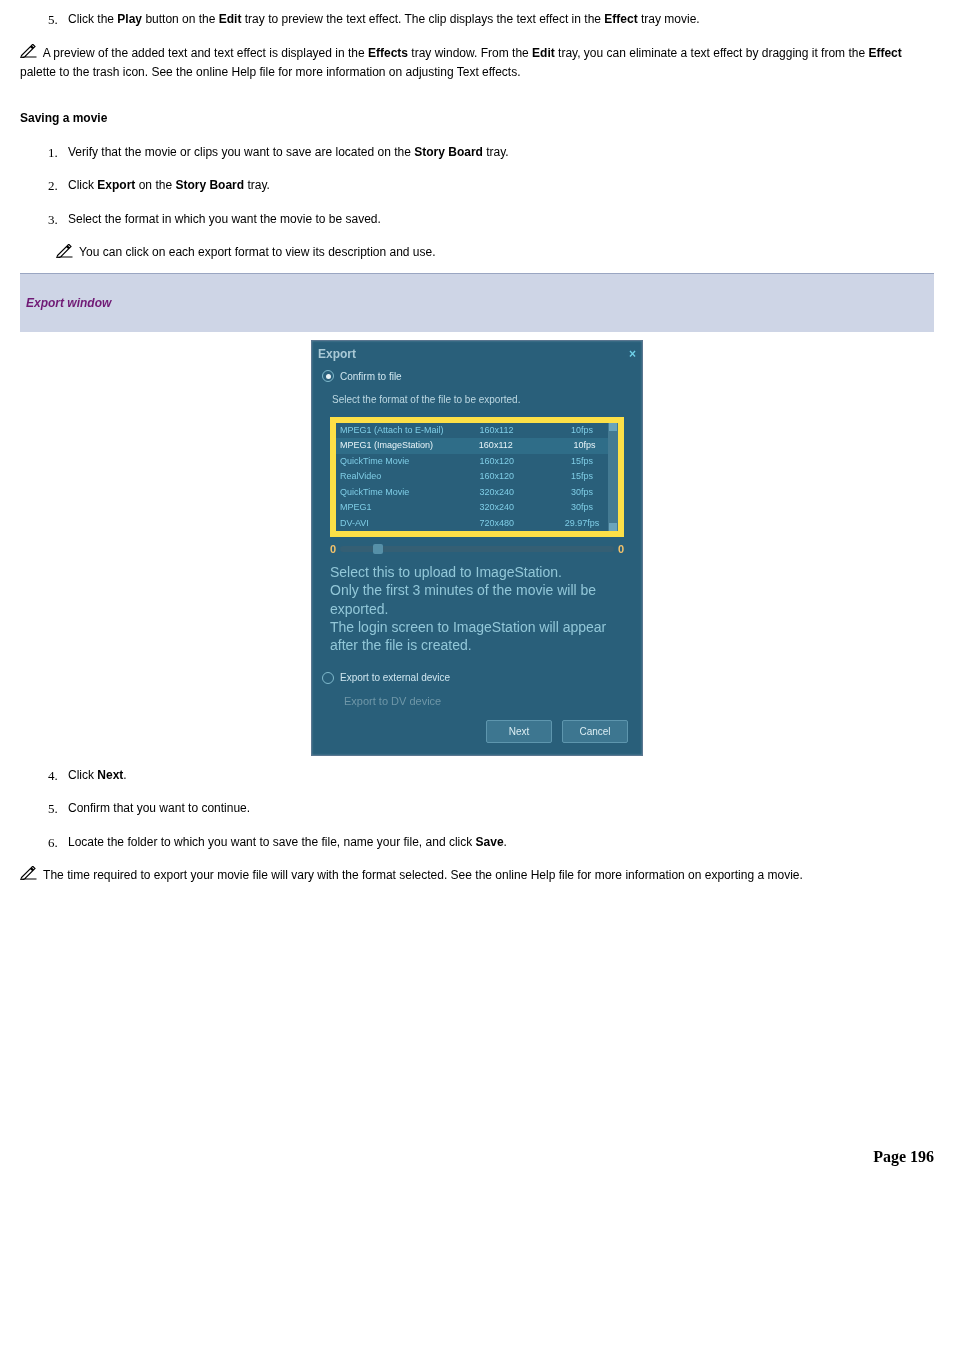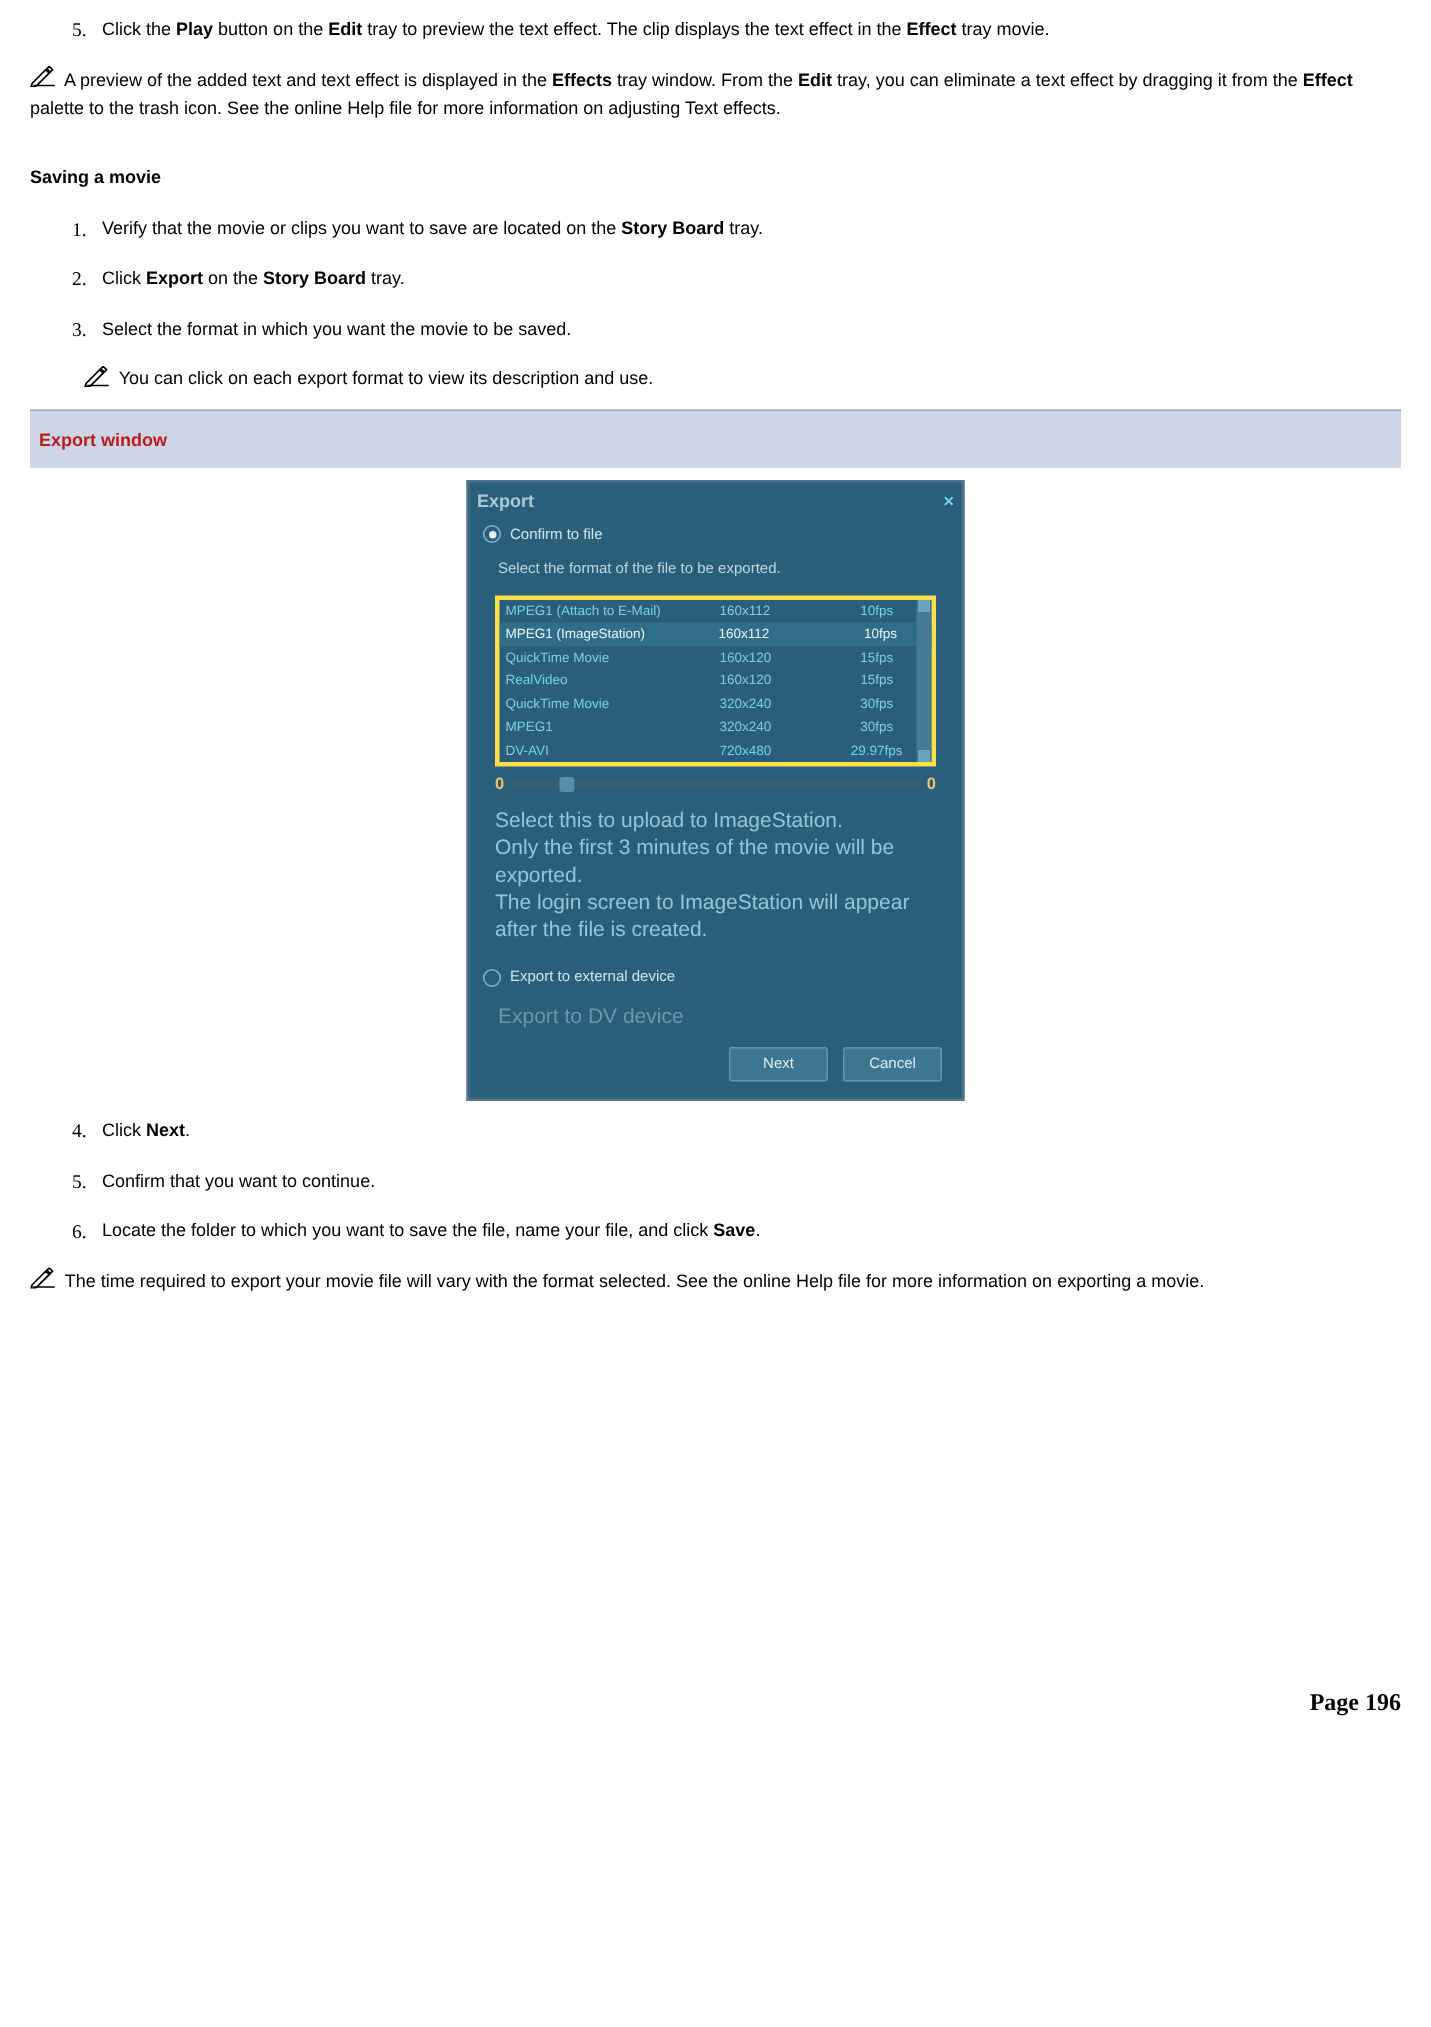--- a/index.html
+++ b/index.html
@@ -51,10 +51,11 @@
   .caption-bar {
     background: #ced5e6;
     border-top: 1px solid #9aa6c2;
-    padding: 10px 6px;
+    padding: 20px 6px;
+    font-style: italic;
     font-weight: bold;
     margin: 8px 0 0 0;
-    color: #b91c1c;
+    color: #701a75;
   }
   .export-holder {
     text-align: center;

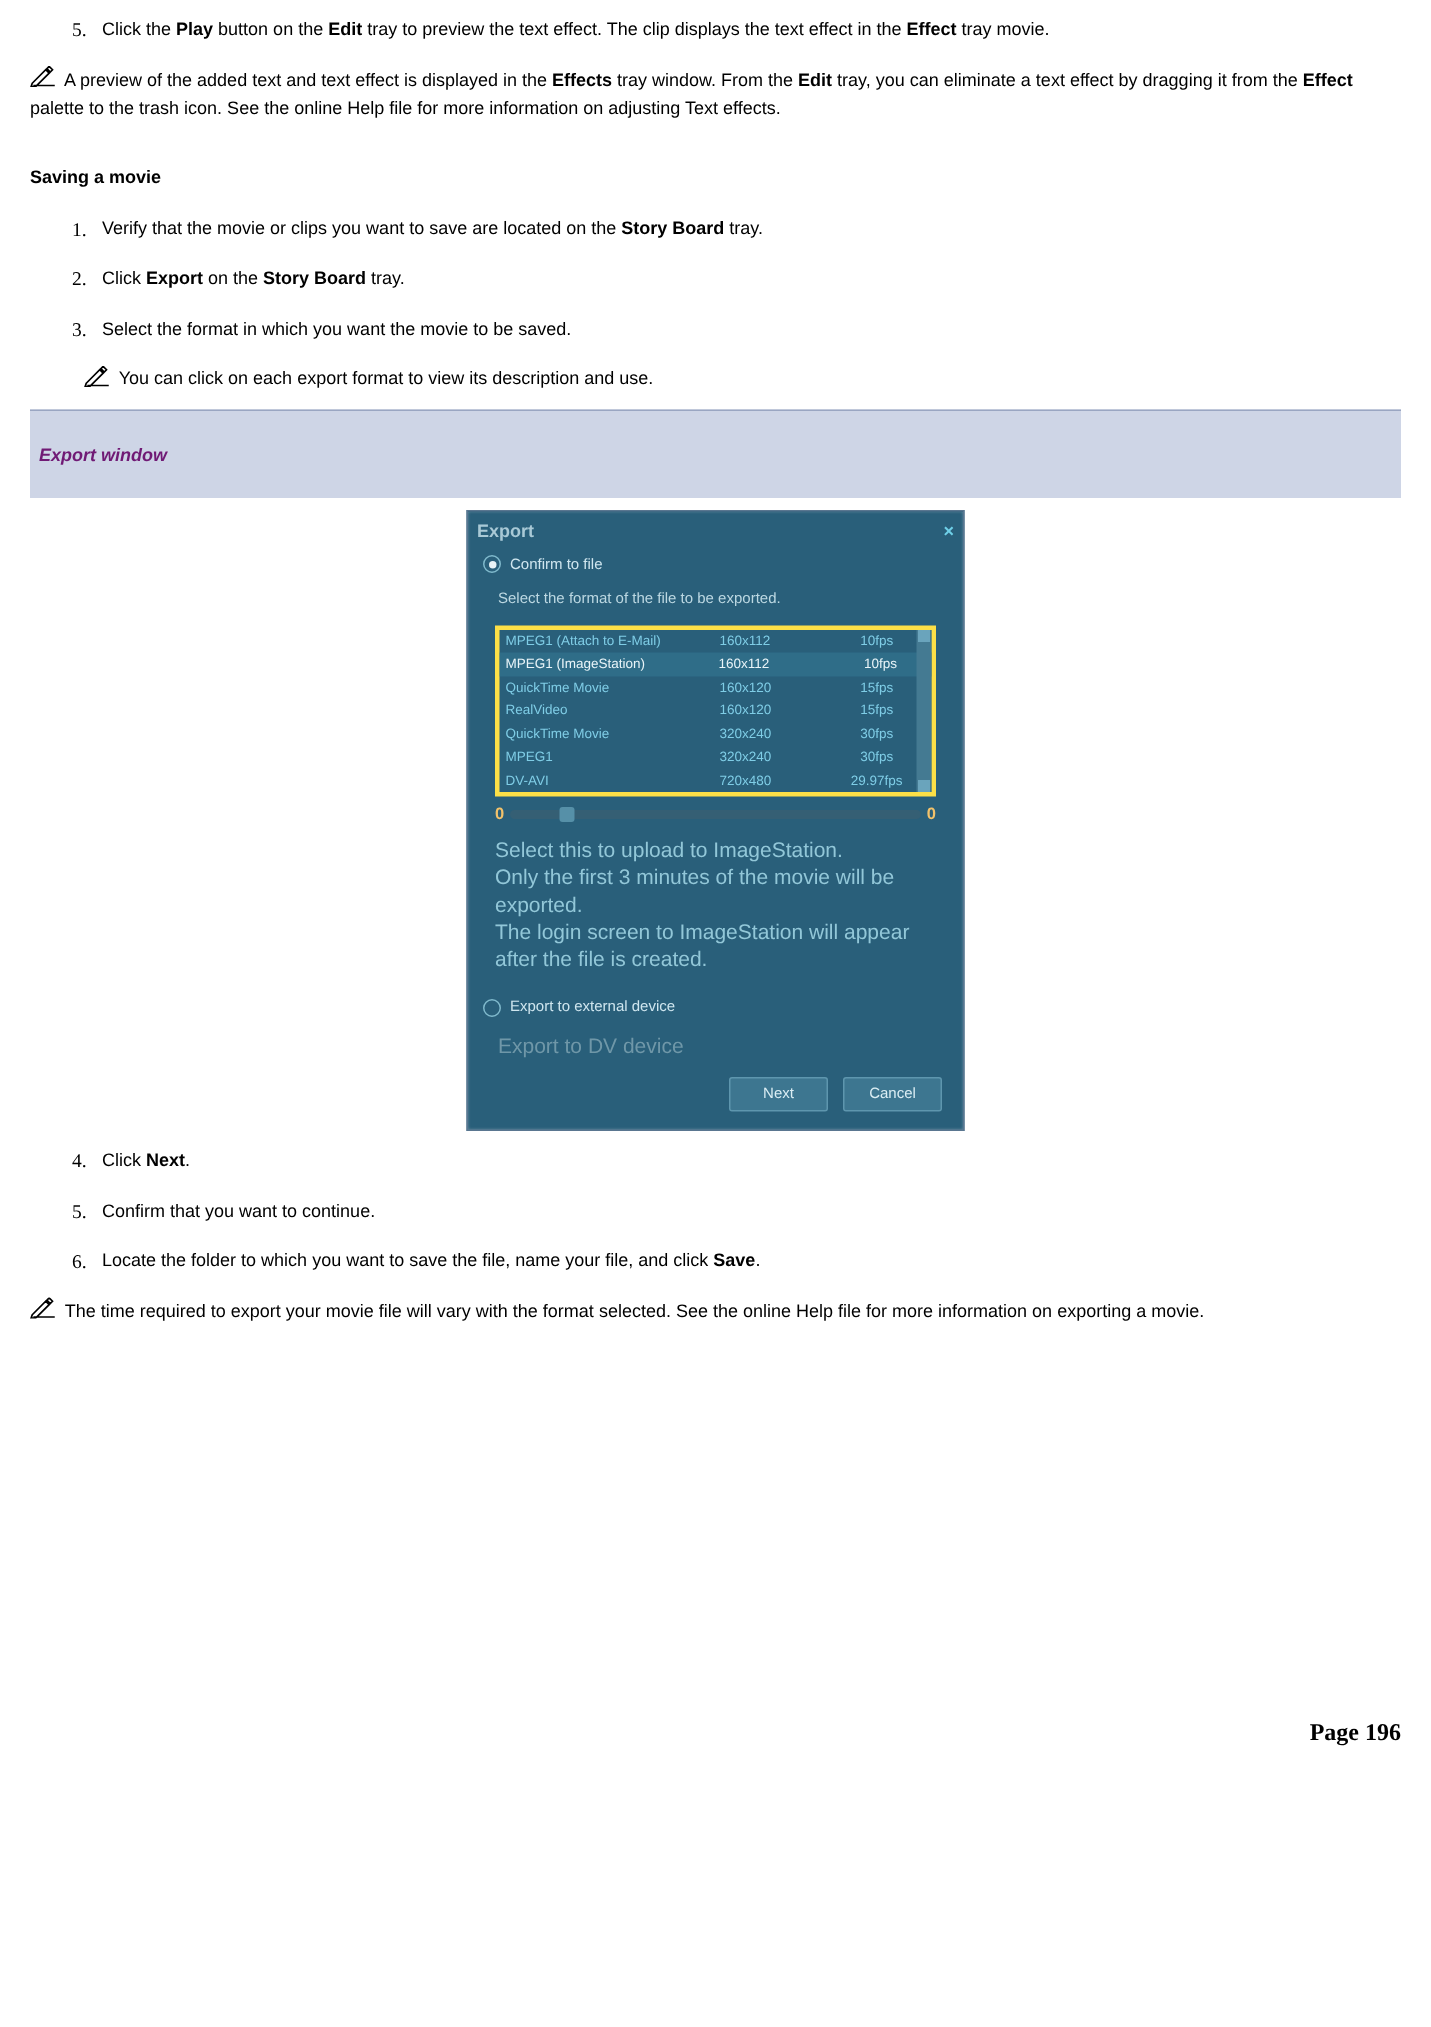--- a/index.html
+++ b/index.html
@@ -113,7 +113,7 @@
   }
   .fmt-list {
     margin: 4px 18px 2px 18px;
-    border: 3px solid #fde047;
+    border: 6px solid #fde047;
     height: 108px;
     overflow: hidden;
     position: relative;

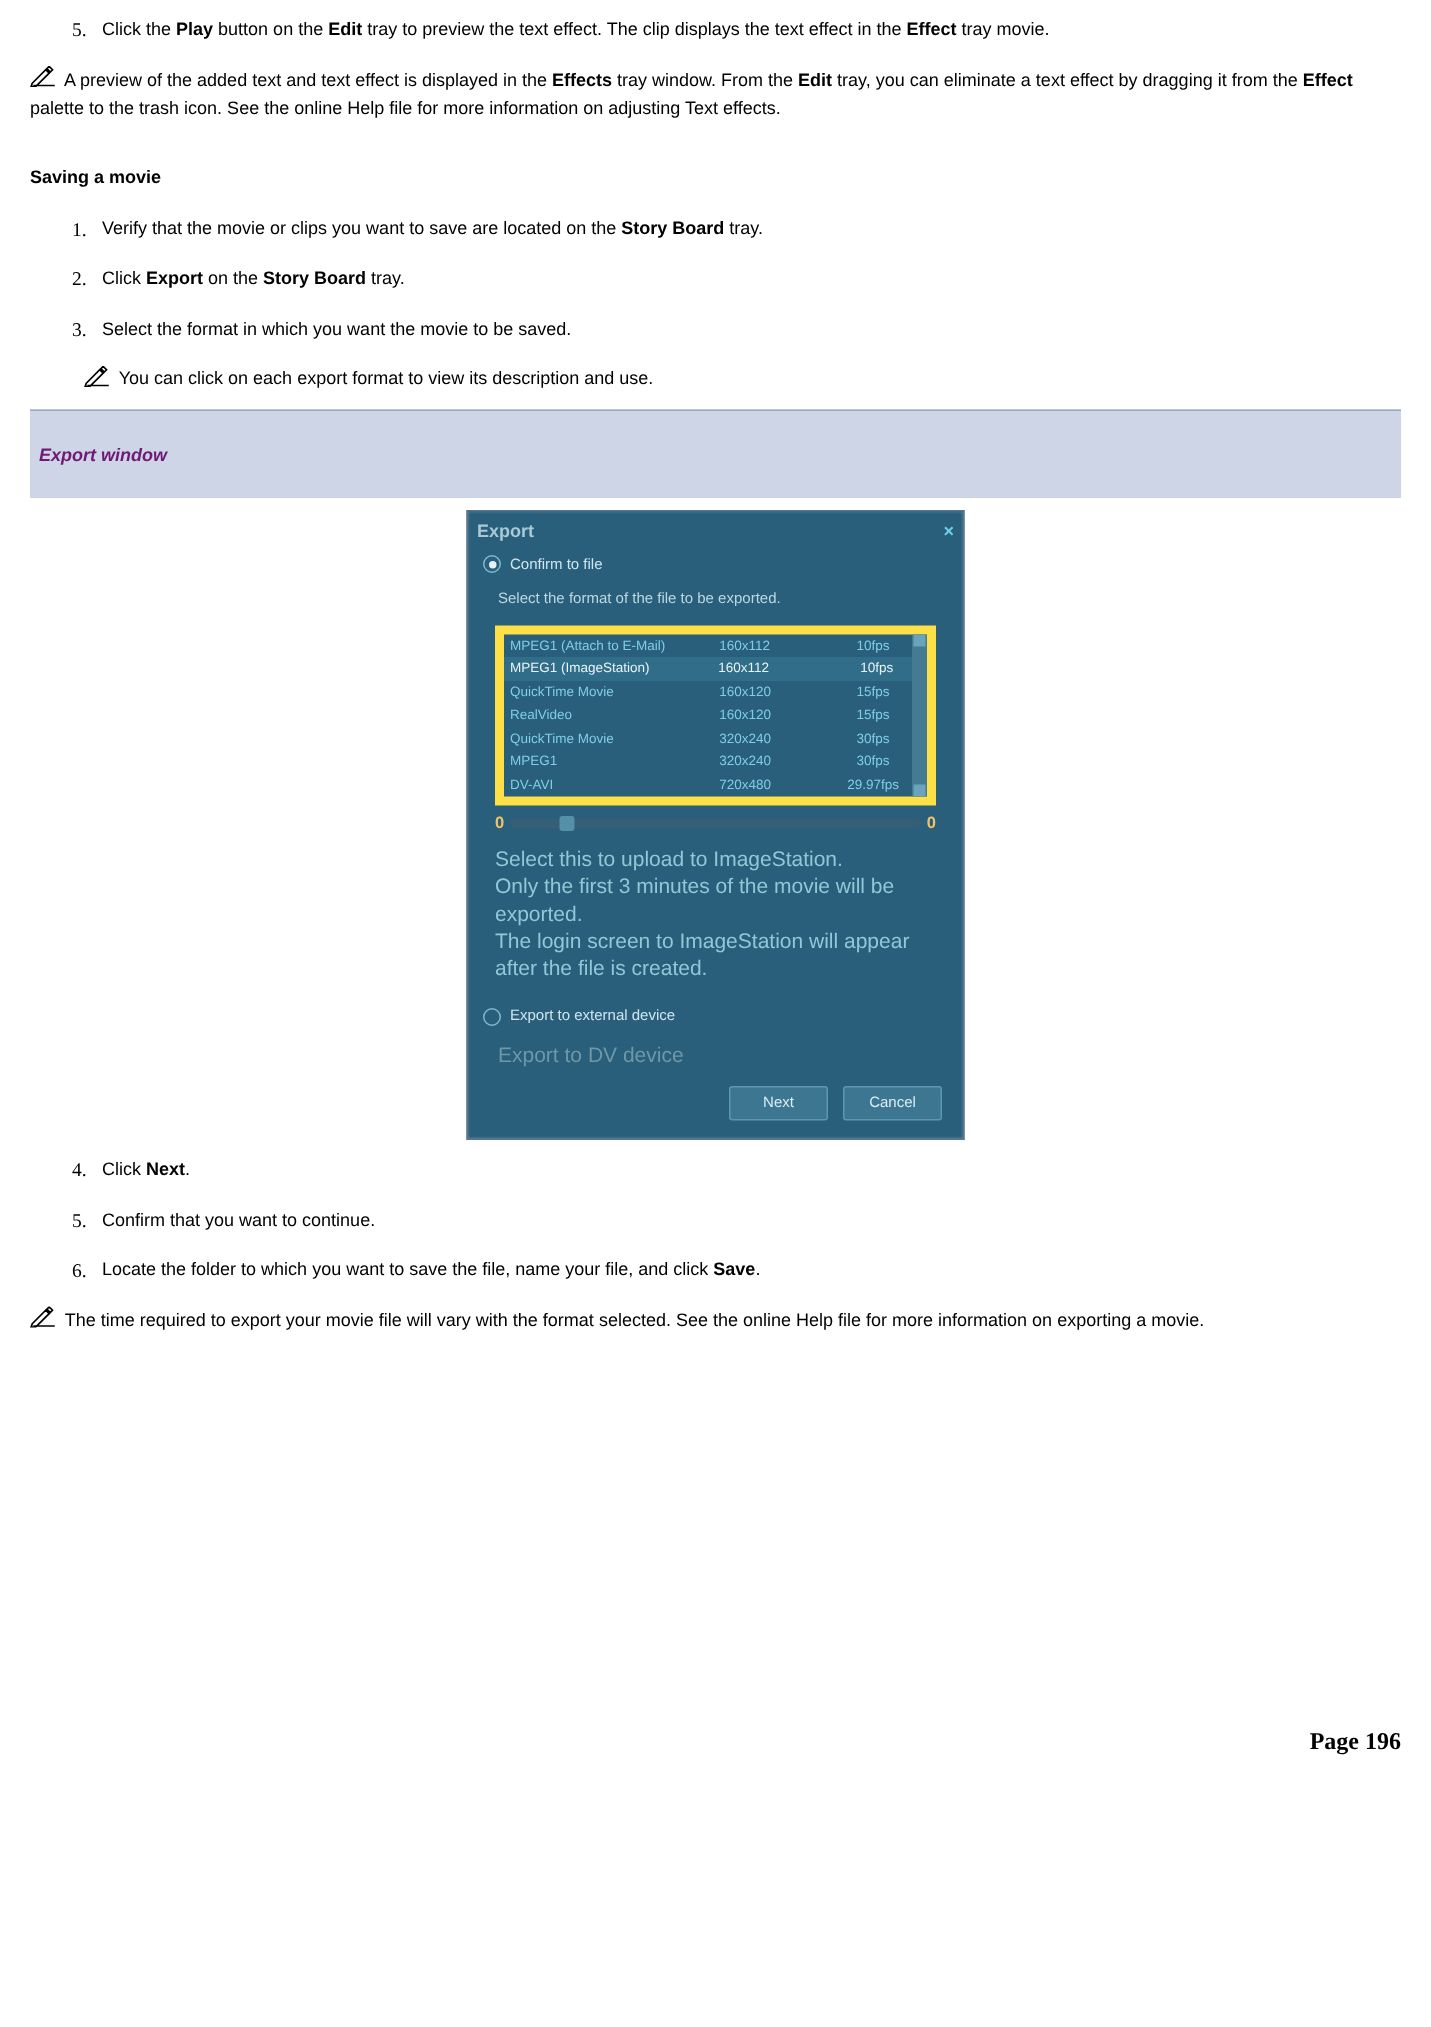--- a/index.html
+++ b/index.html
@@ -179,9 +179,9 @@
     min-height: 60px;
   }
   .inactive-row {
-    padding: 6px 20px 2px 20px;
+    padding: 6px 20px 2px 32px;
     color: #6f97a8;
-    font-size: 14px;
+    font-size: 11px;
   }
   .btn-row {
     display: flex;

